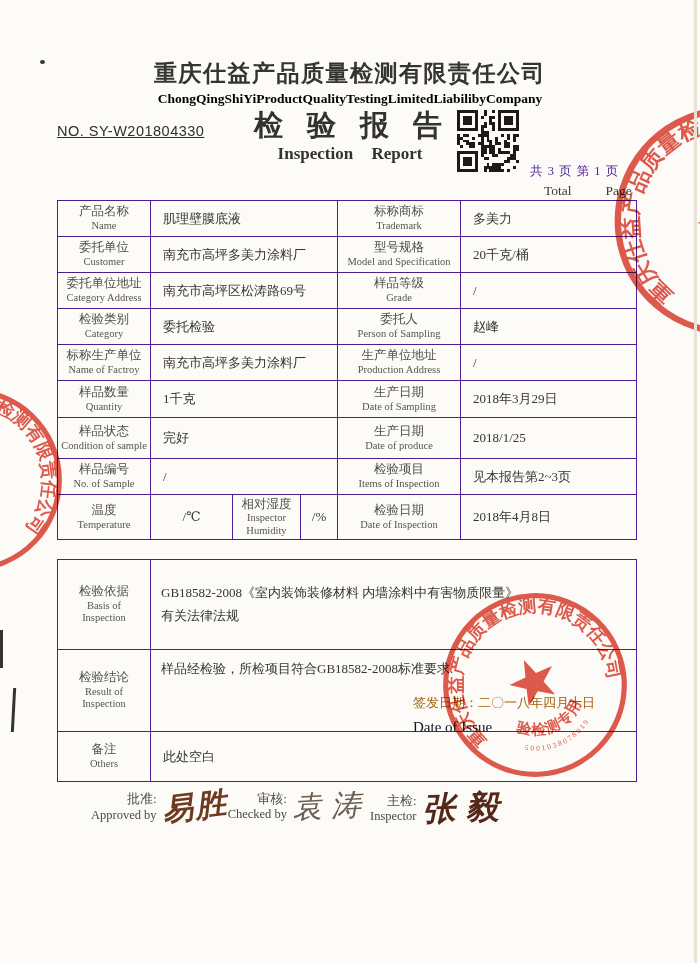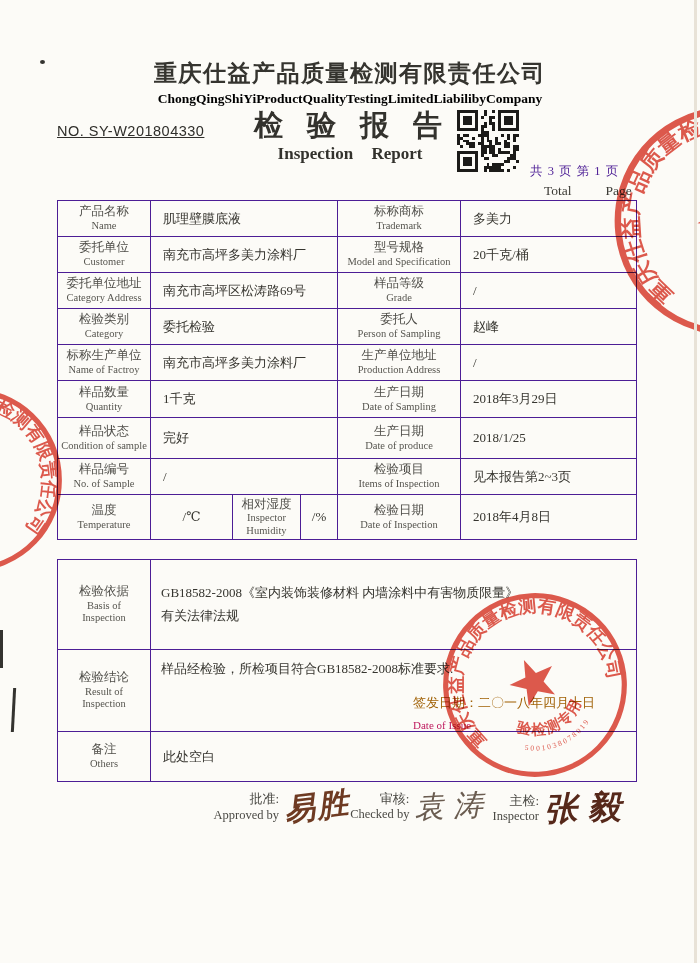--- a/index.html
+++ b/index.html
@@ -44,7 +44,7 @@
   .concl-cell { position:relative; vertical-align:top; padding:10px 10px 0 10px; }
   .issue { position:absolute; left:262px; top:44px; }
   .issue-cn { font-size:13px; color:#a16207; }
-  .issue-en { font-size:11px; color:#be185d; margin-top:7px; }
+  .issue-en { font-size:15px; color:#0f172a; margin-top:7px; }
   
   .signs { position:absolute; left:57px; top:786px; width:579px; display:flex;
     justify-content:flex-end; align-items:flex-start; box-sizing:border-box;

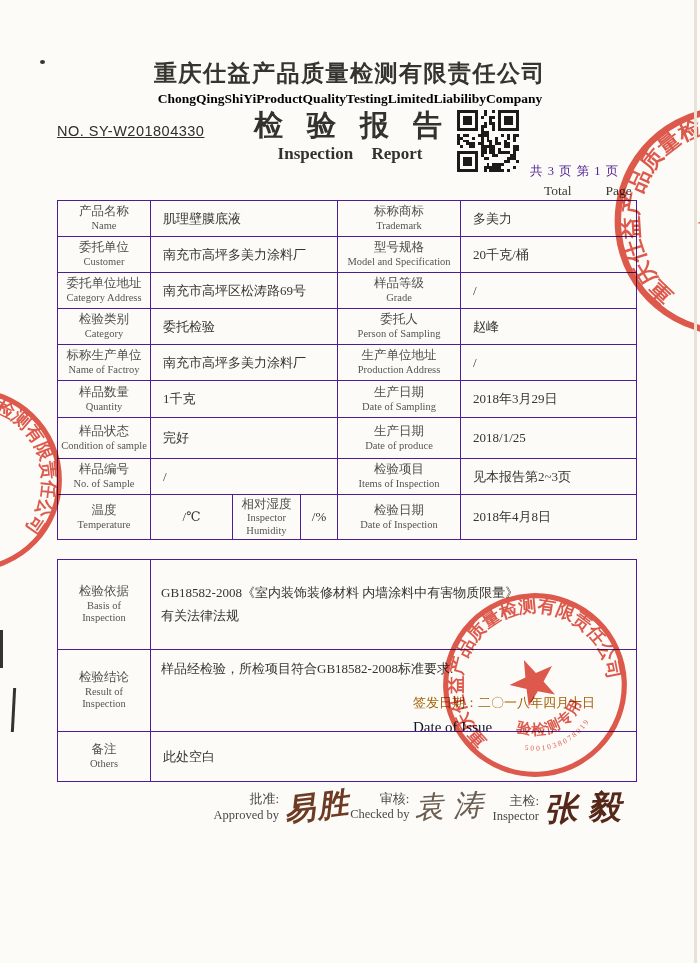--- a/index.html
+++ b/index.html
@@ -47,7 +47,7 @@
   .issue-en { font-size:15px; color:#0f172a; margin-top:7px; }
   
   .signs { position:absolute; left:57px; top:786px; width:579px; display:flex;
-    justify-content:flex-end; align-items:flex-start; box-sizing:border-box;
+    justify-content:flex-start; align-items:flex-start; box-sizing:border-box;
     padding:0 4px 0 34px; }
   .sig-group { display:flex; align-items:center; gap:5px; }
   .sig-label { text-align:right; color:#4b4a45; }

